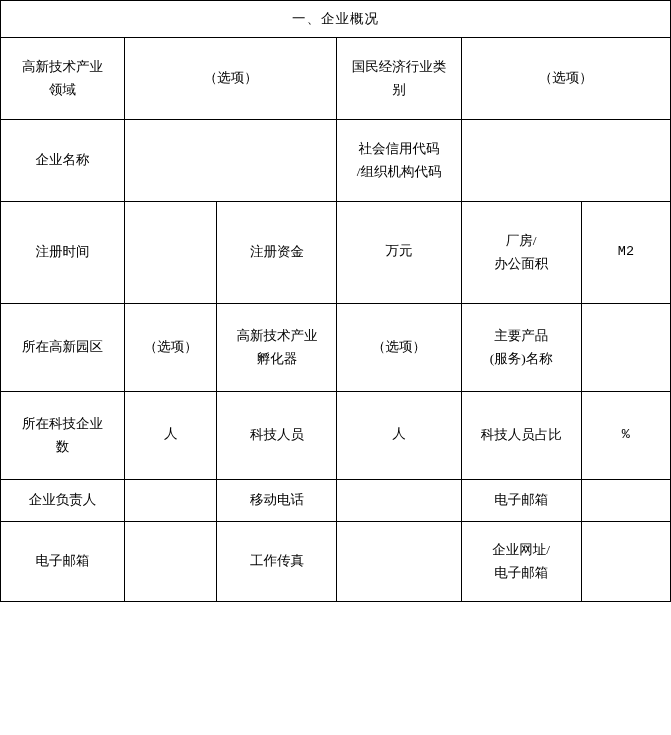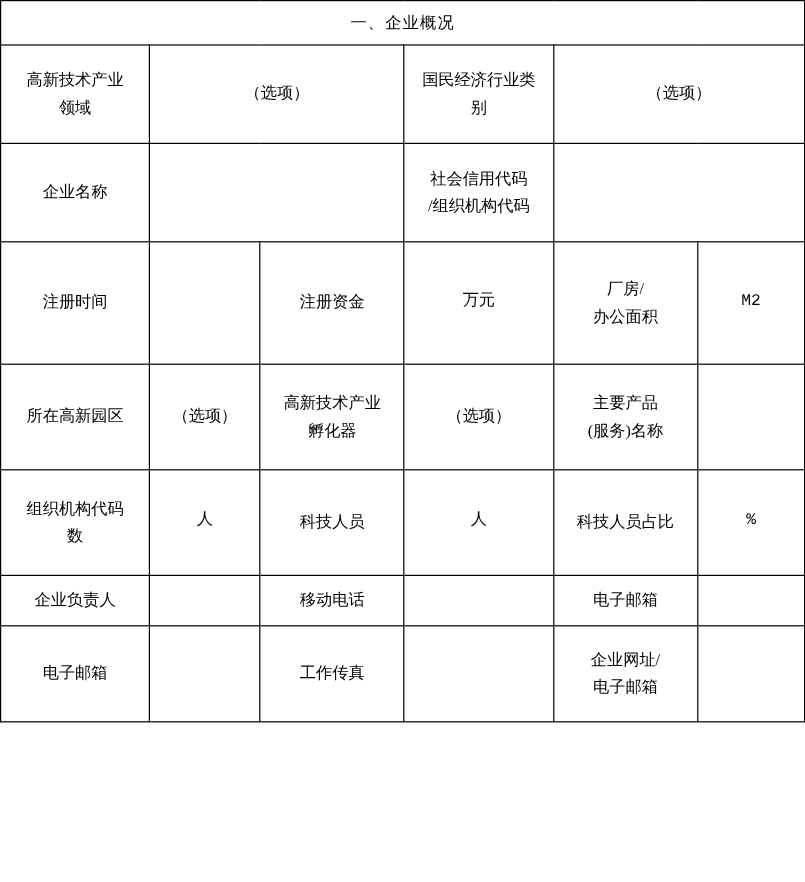--- a/index.html
+++ b/index.html
@@ -124,7 +124,7 @@
 
       <tr style="height:88px">
         <td class="label">
-          <span class="two-line">组织机构代码</span>
+          <span class="two-line">所在科技企业</span>
           <span class="two-line">数</span>
         </td>
         <td class="unit">人</td>

